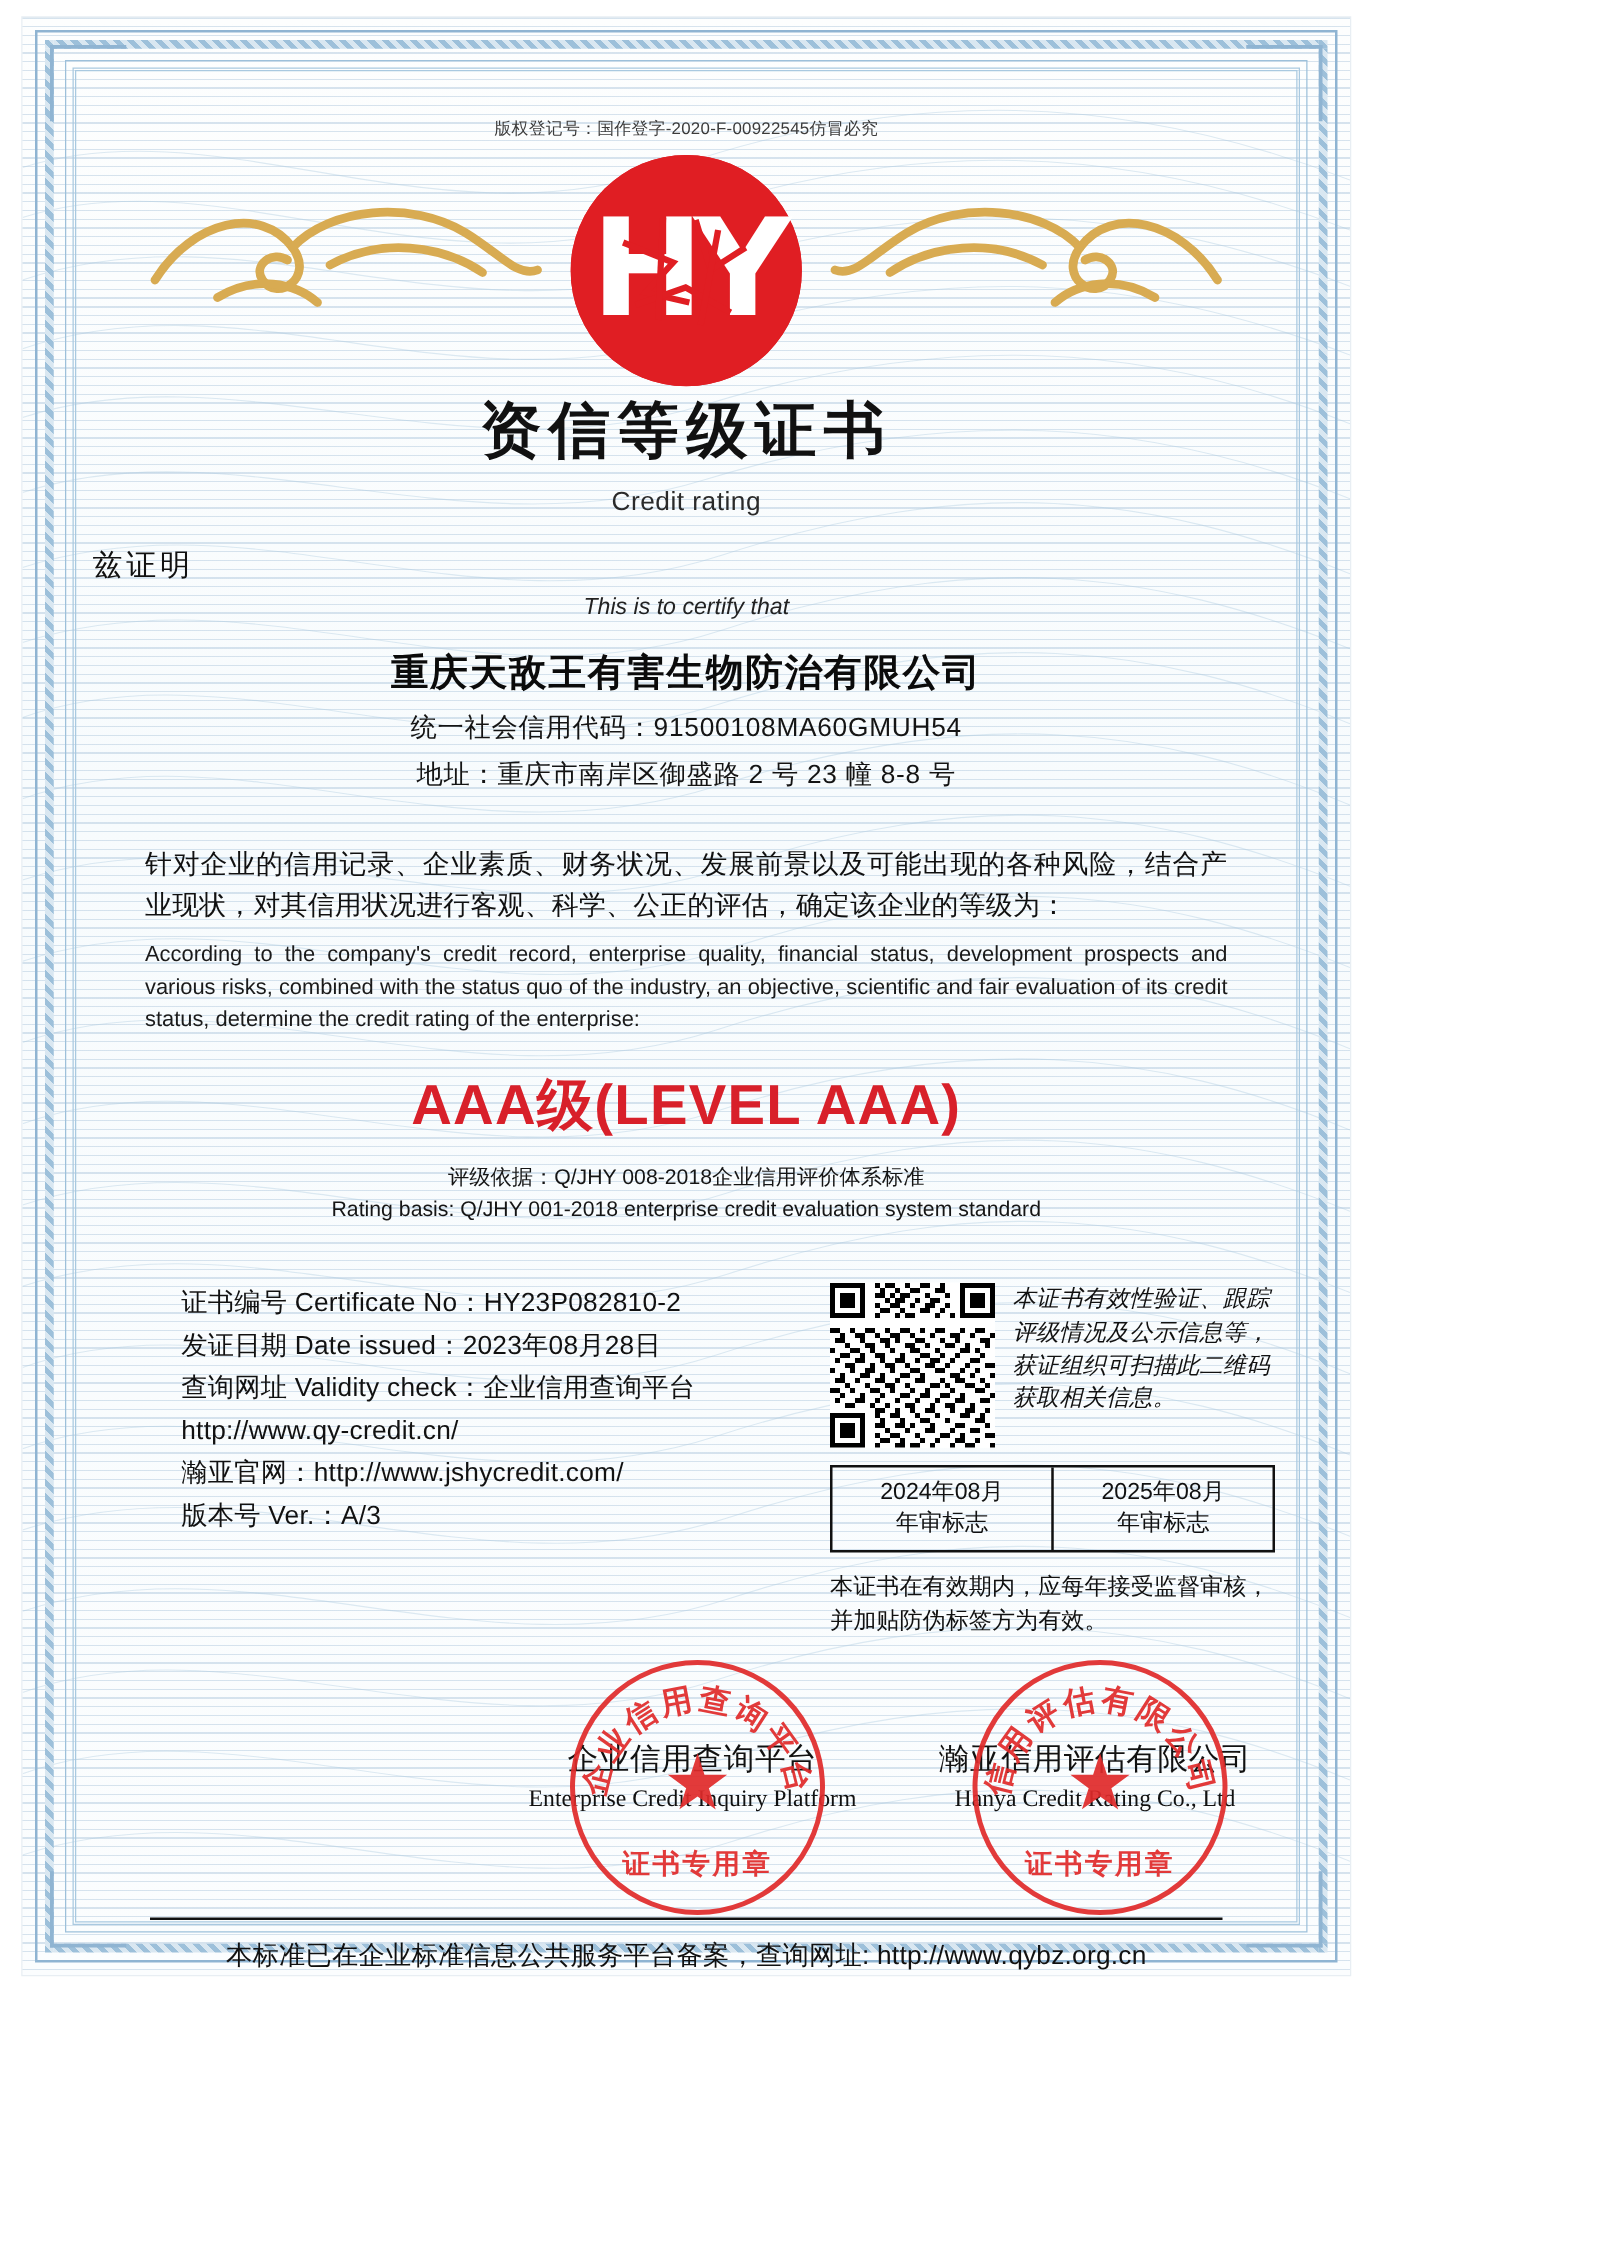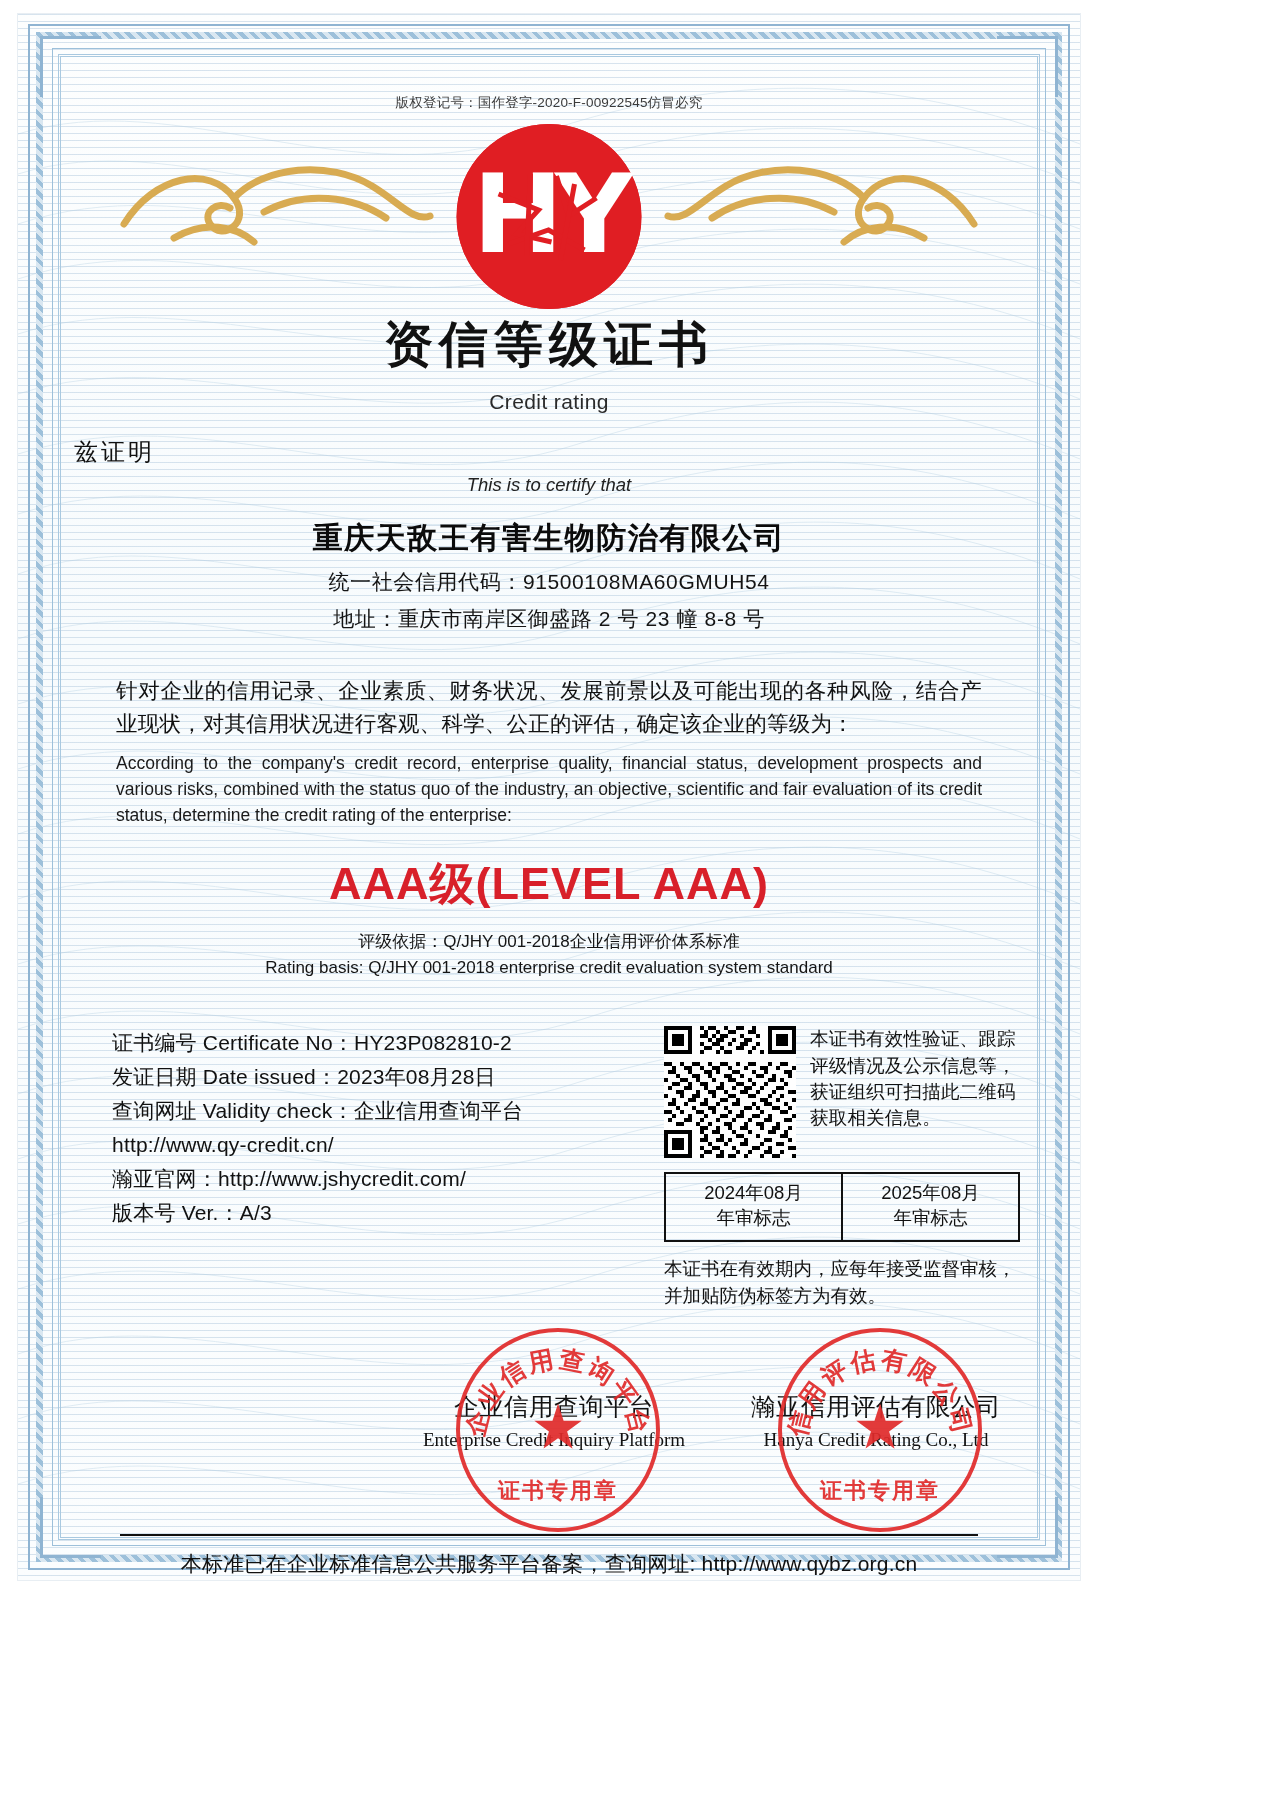--- a/index.html
+++ b/index.html
@@ -440,7 +440,7 @@
     </div>
 
     <div class="level">AAA级(LEVEL AAA)</div>
-    <div class="basis-cn">评级依据：Q/JHY 001-2018企业信用评价体系标准</div>
+    <div class="basis-cn">评级依据：Q/JHY 008-2018企业信用评价体系标准</div>
     <div class="basis-en">Rating basis: Q/JHY 001-2018 enterprise credit evaluation system standard</div>
 
     <div class="details-row">

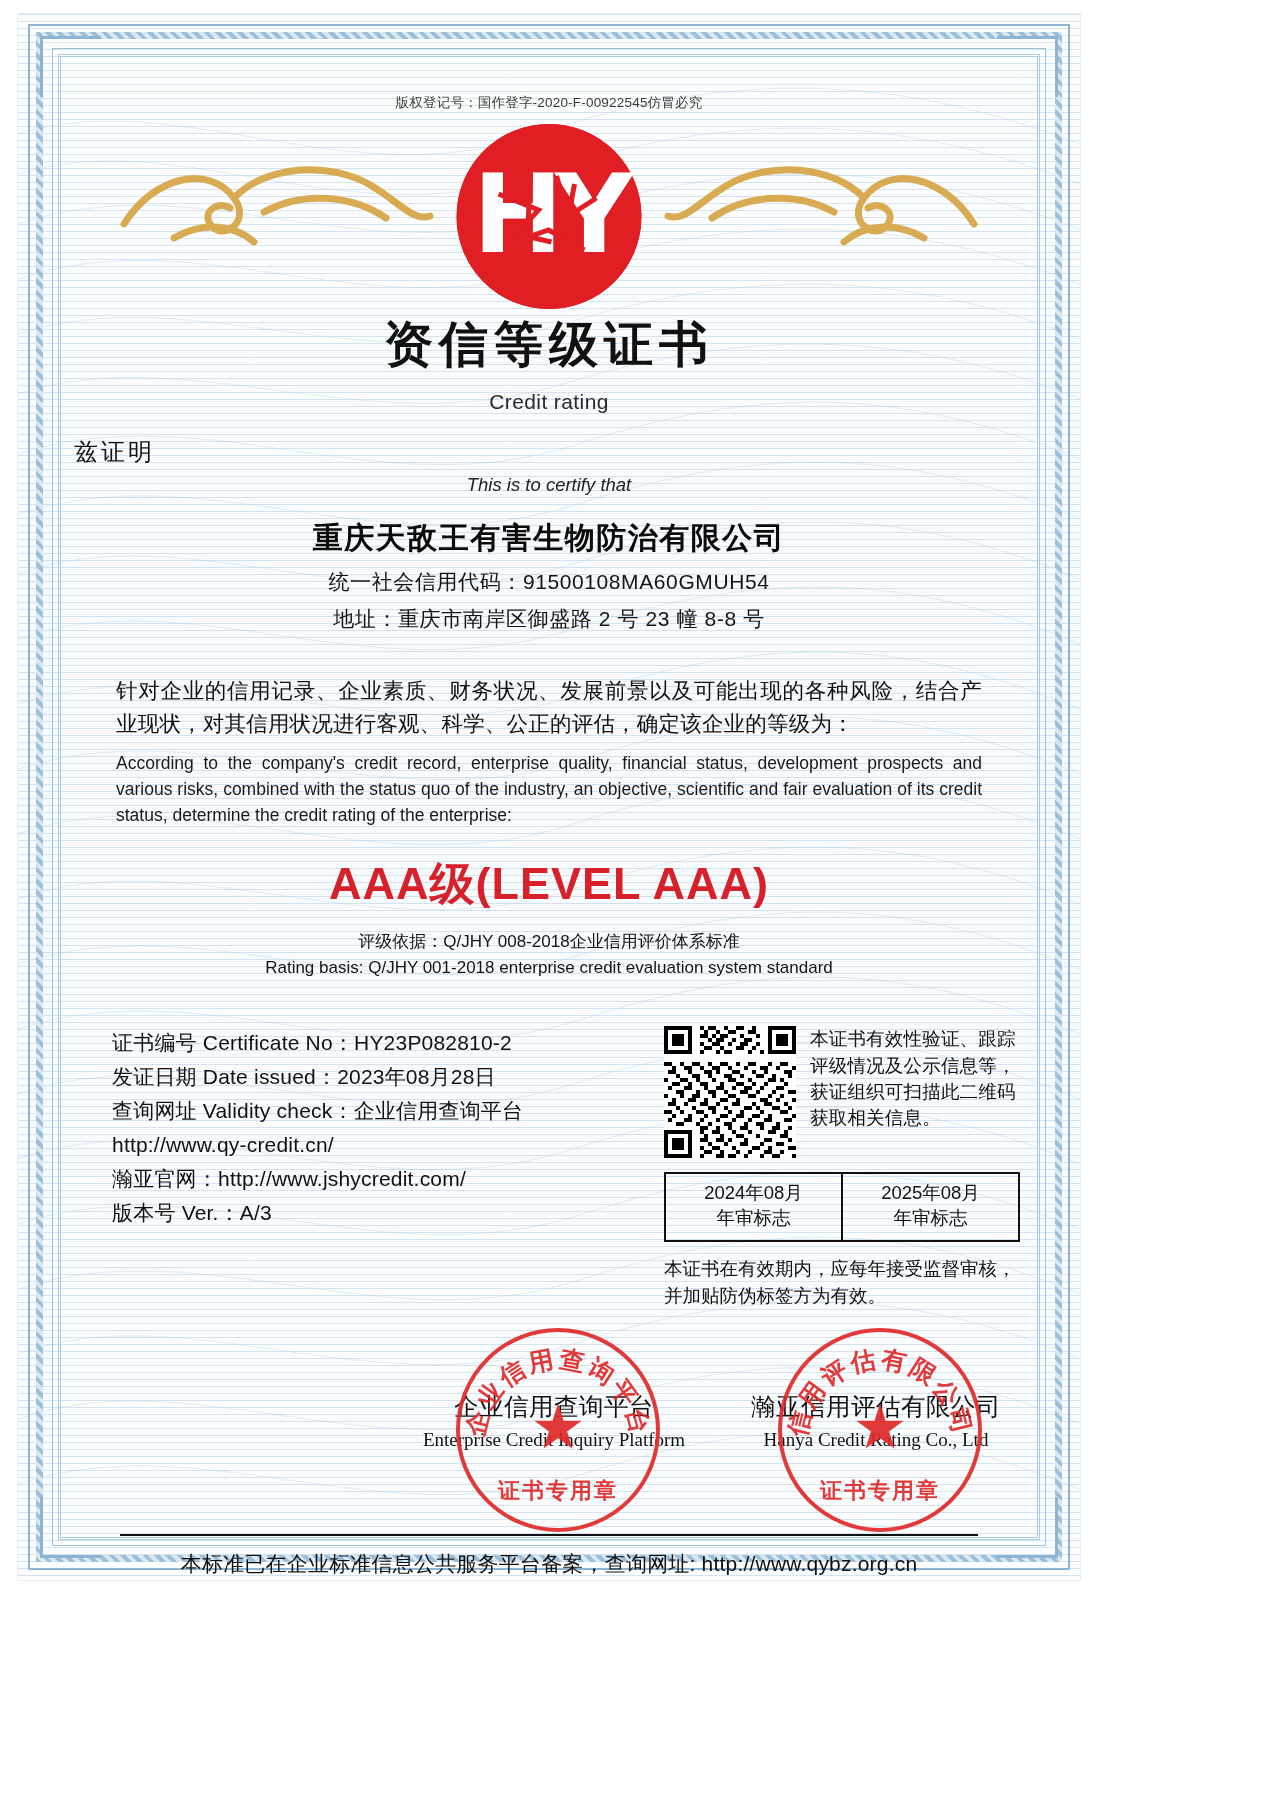--- a/index.html
+++ b/index.html
@@ -222,6 +222,7 @@
     color: #111;
     line-height: 1.62;
     letter-spacing: .2px;
+    margin-left: 33px;
   }
 
   .qr-col {

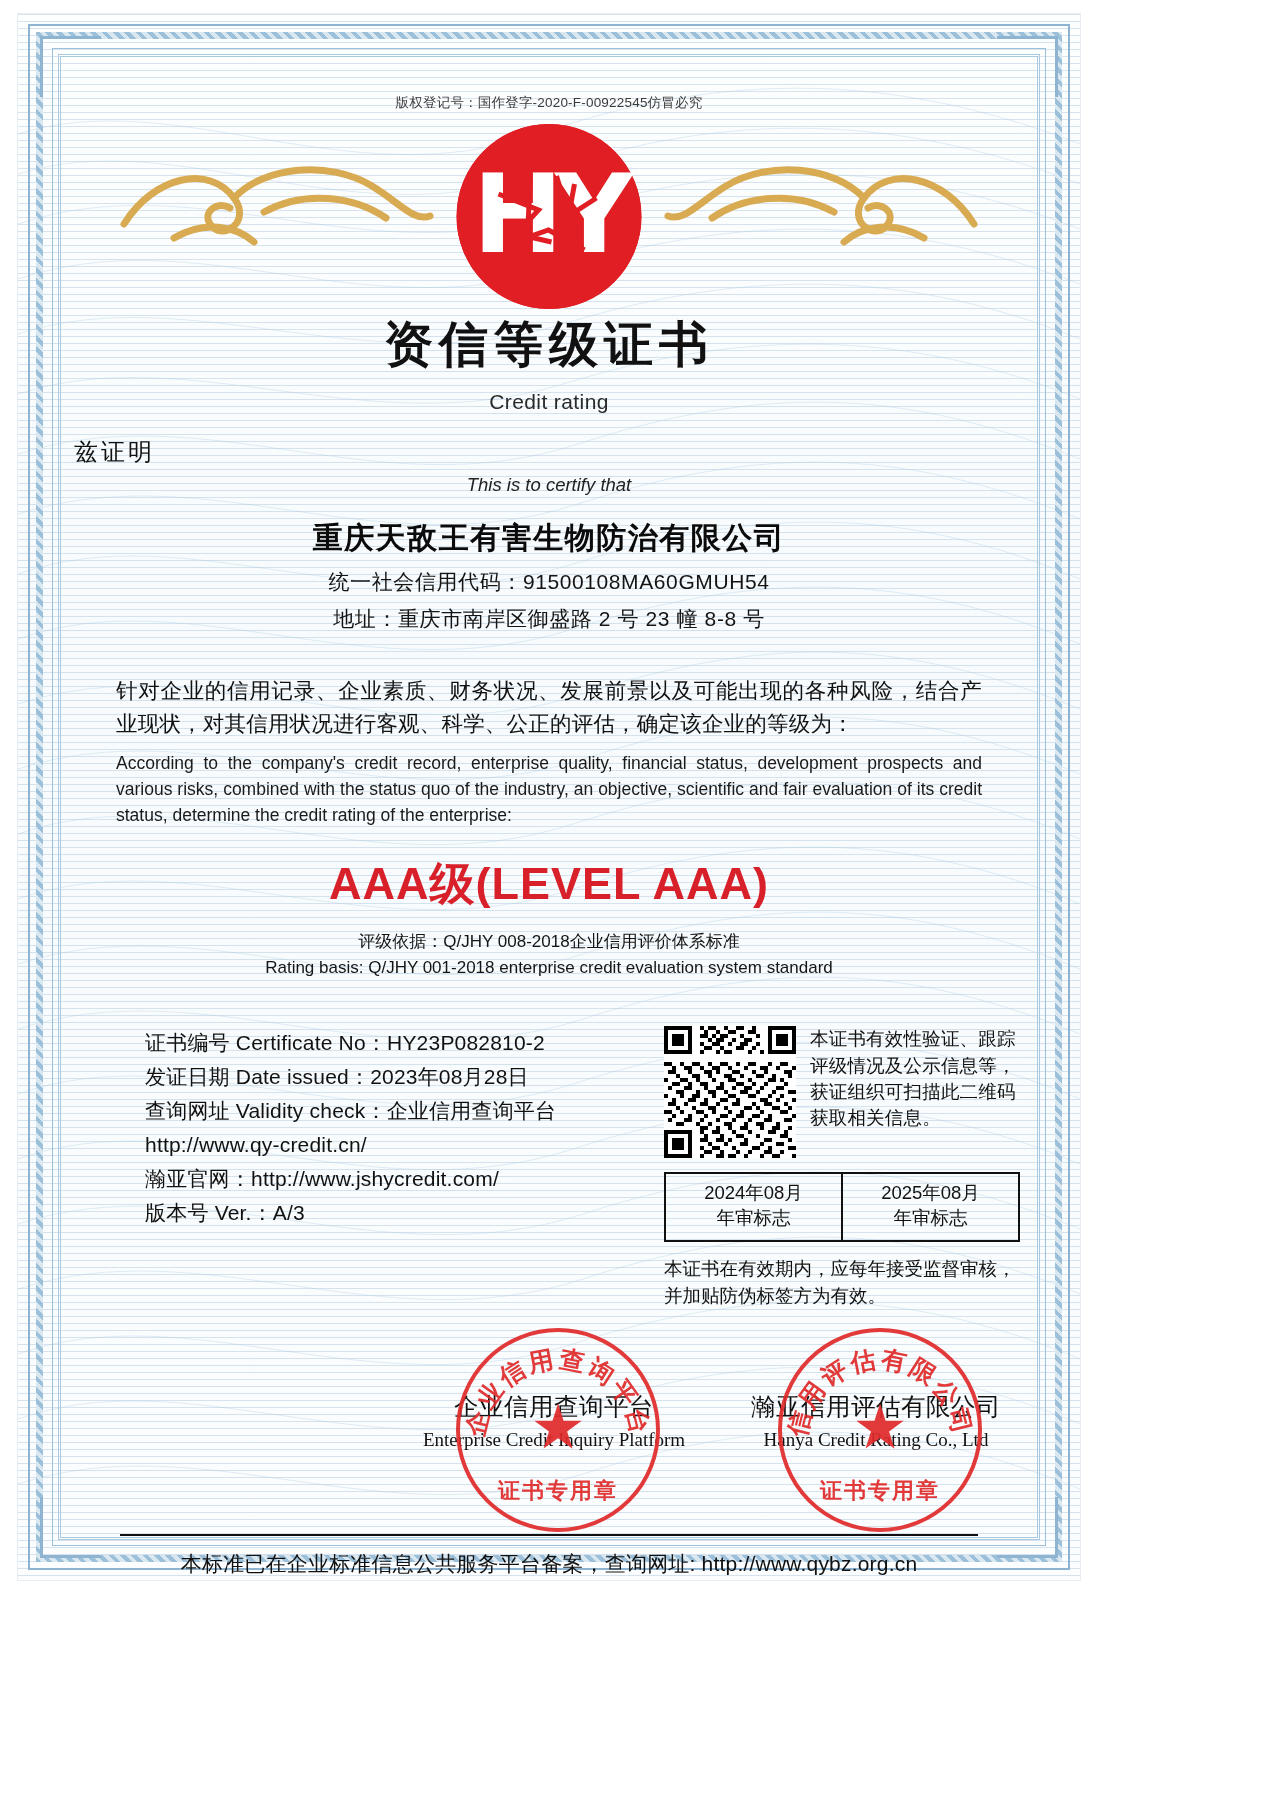--- a/index.html
+++ b/index.html
@@ -245,6 +245,7 @@
     line-height: 1.42;
     color: #111;
     letter-spacing: .2px;
+    font-style: italic;
   }
   .audit-row {
     display: flex;

